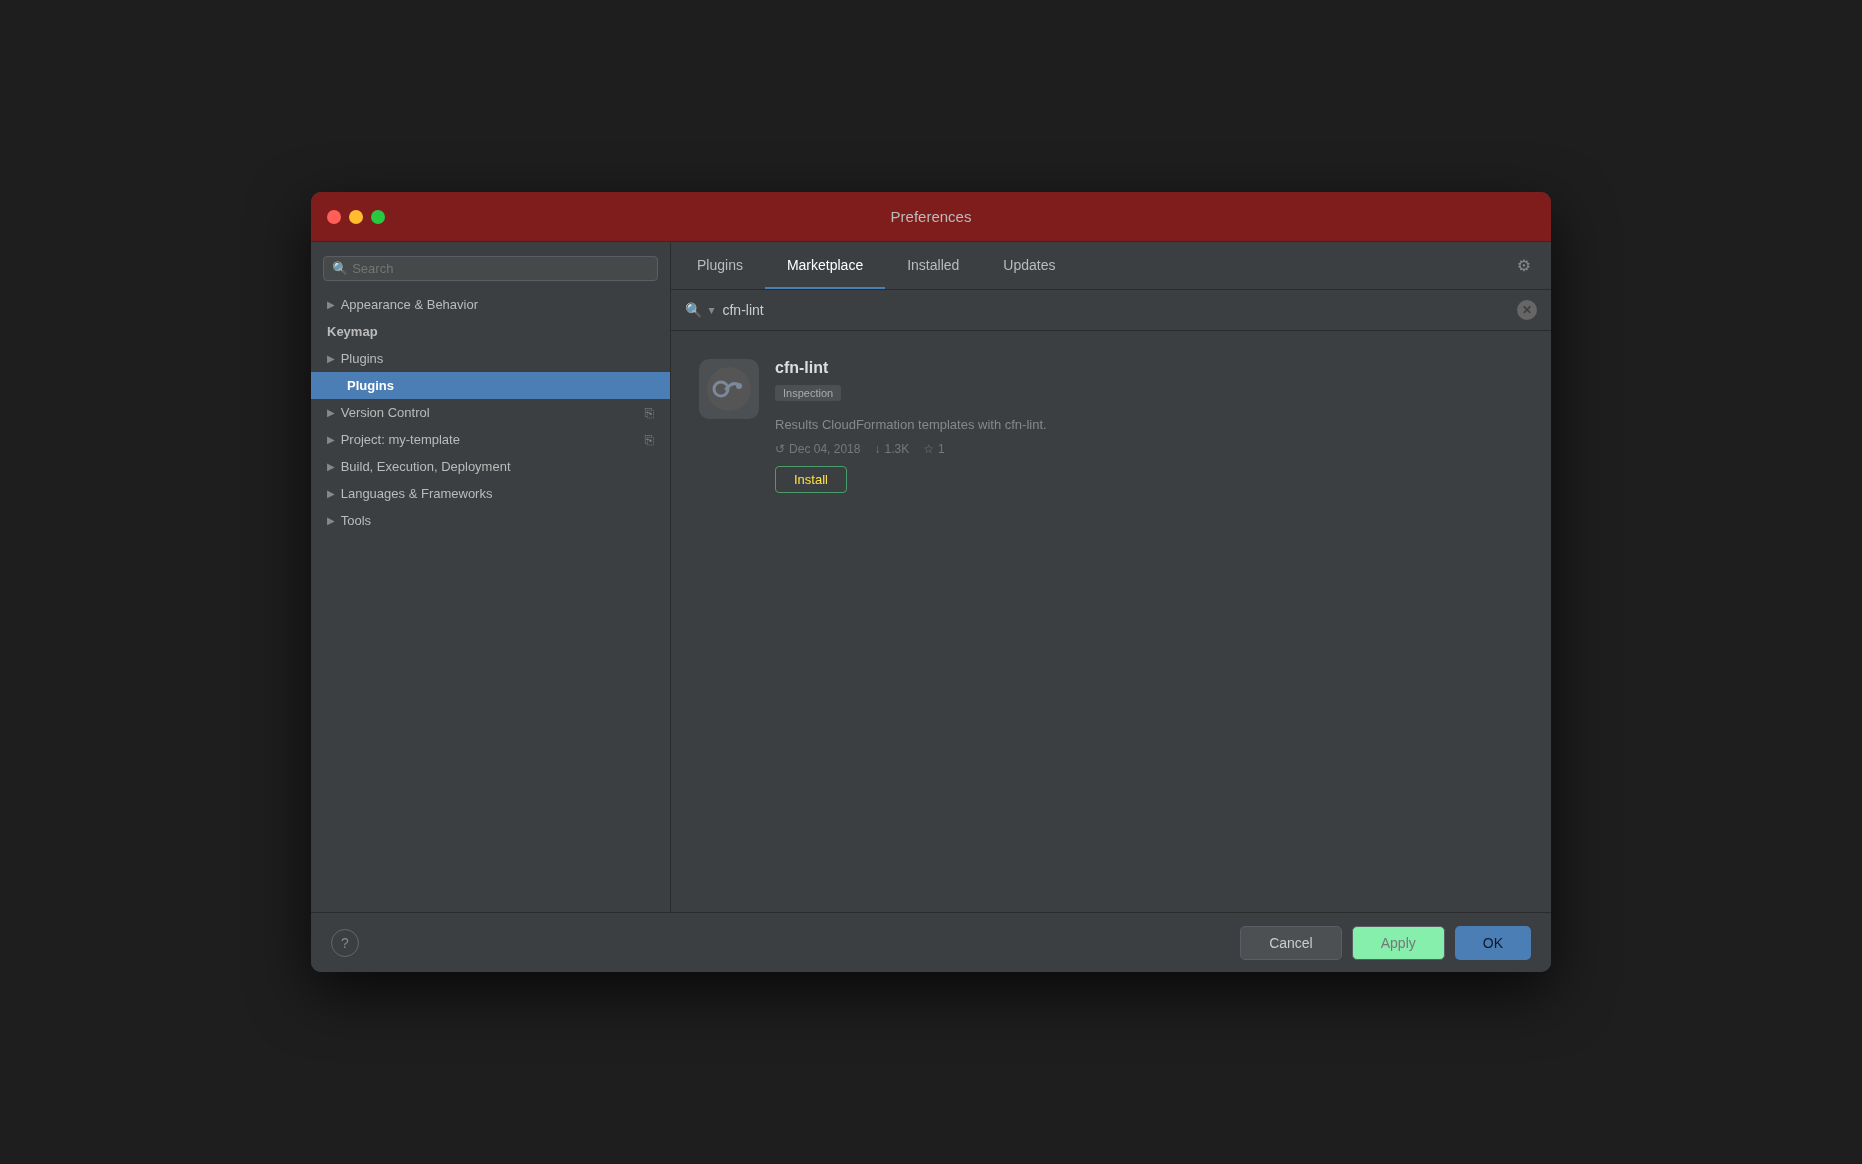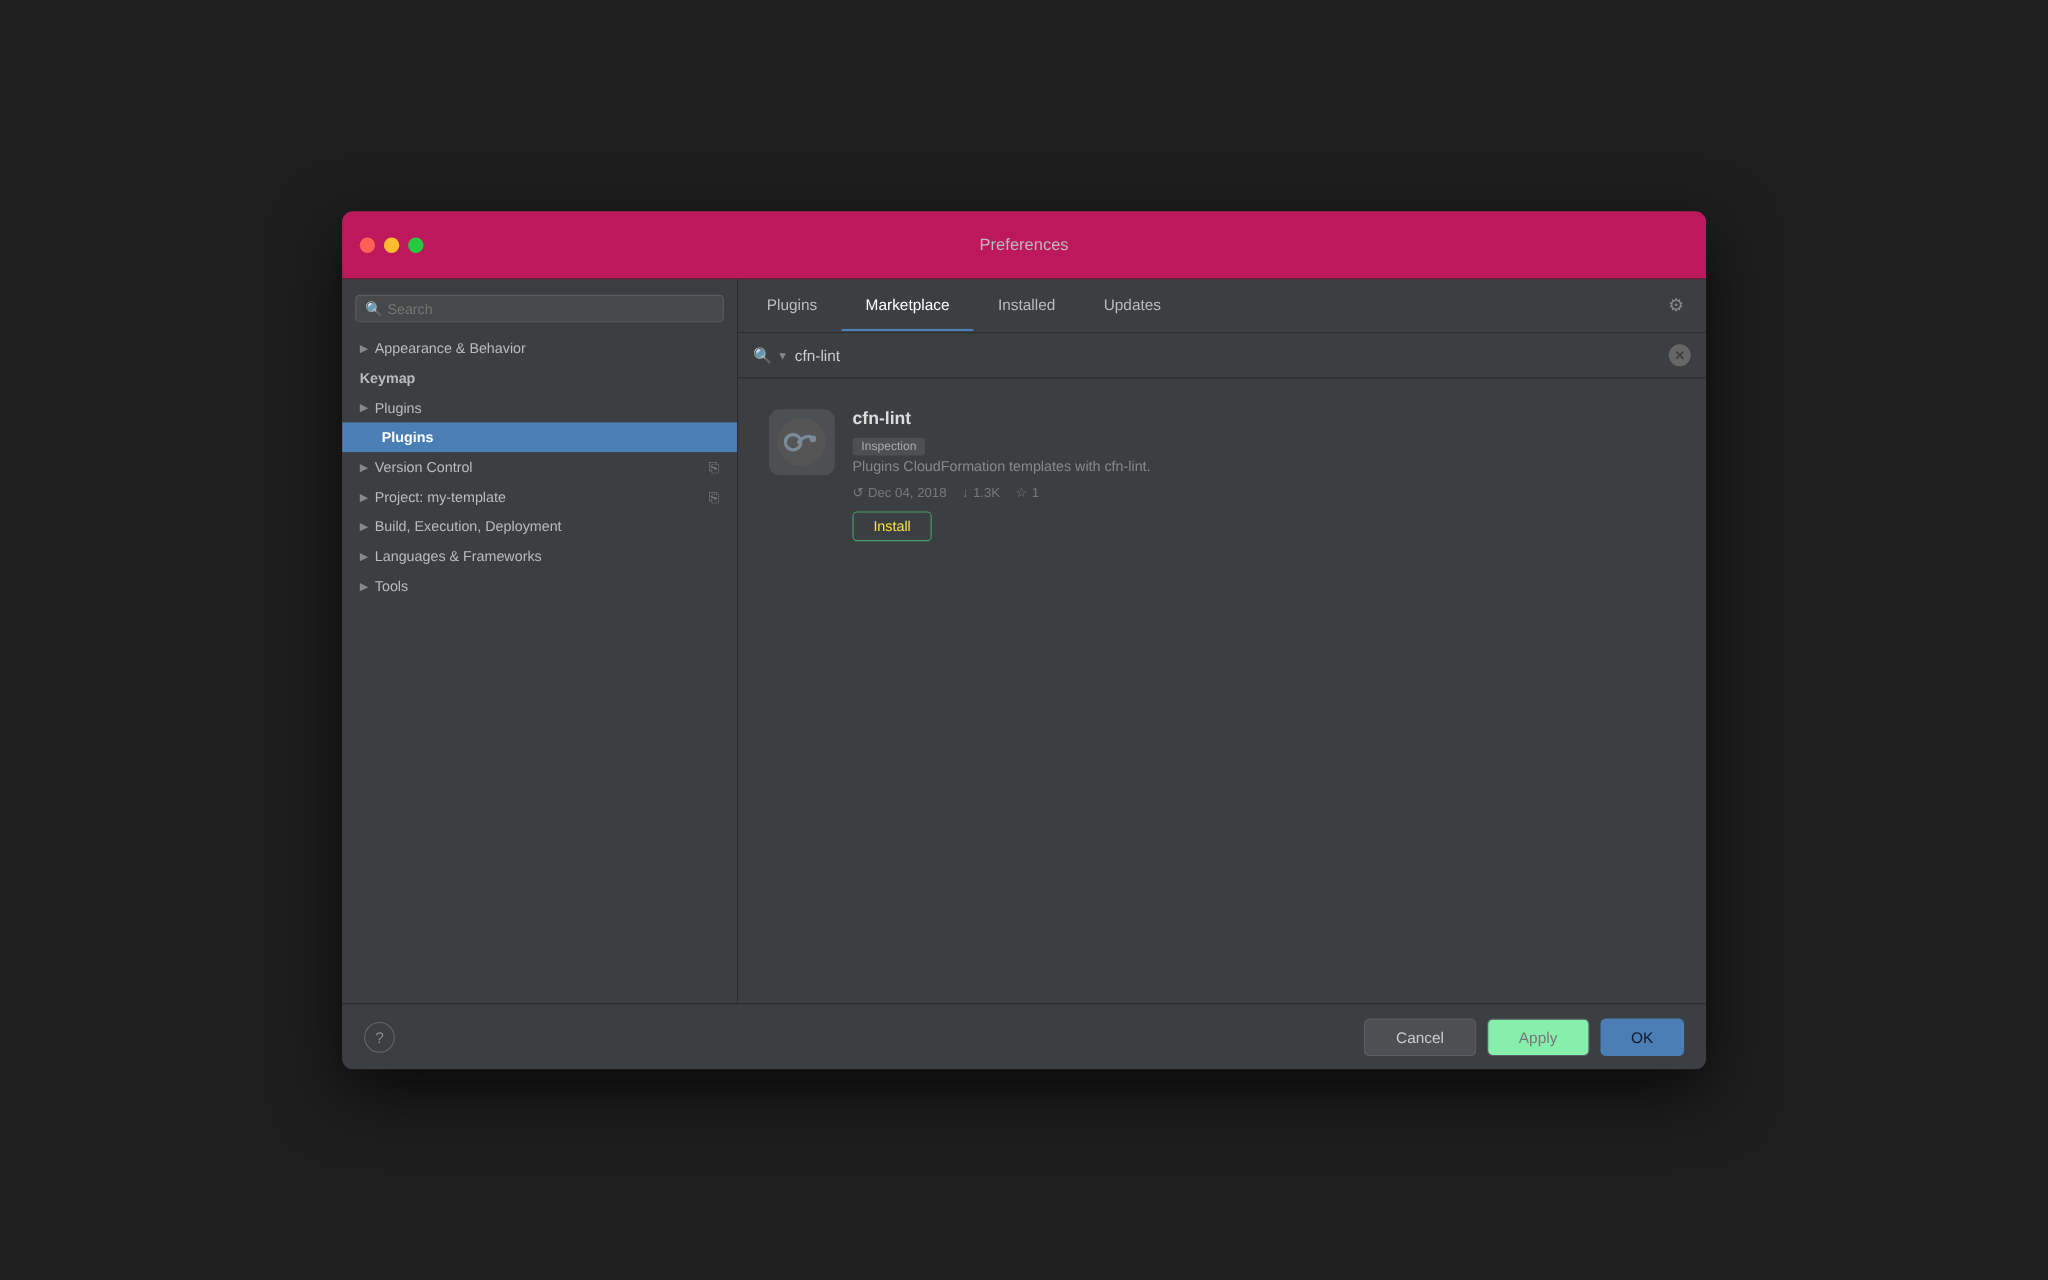--- a/index.html
+++ b/index.html
@@ -22,8 +22,8 @@
       flex-direction: column;
     }
     .titlebar {
-      background: #be185d;
-      height: 62px;
+      background: #7f1d1d;
+      height: 50px;
       display: flex;
       align-items: center;
       justify-content: center;

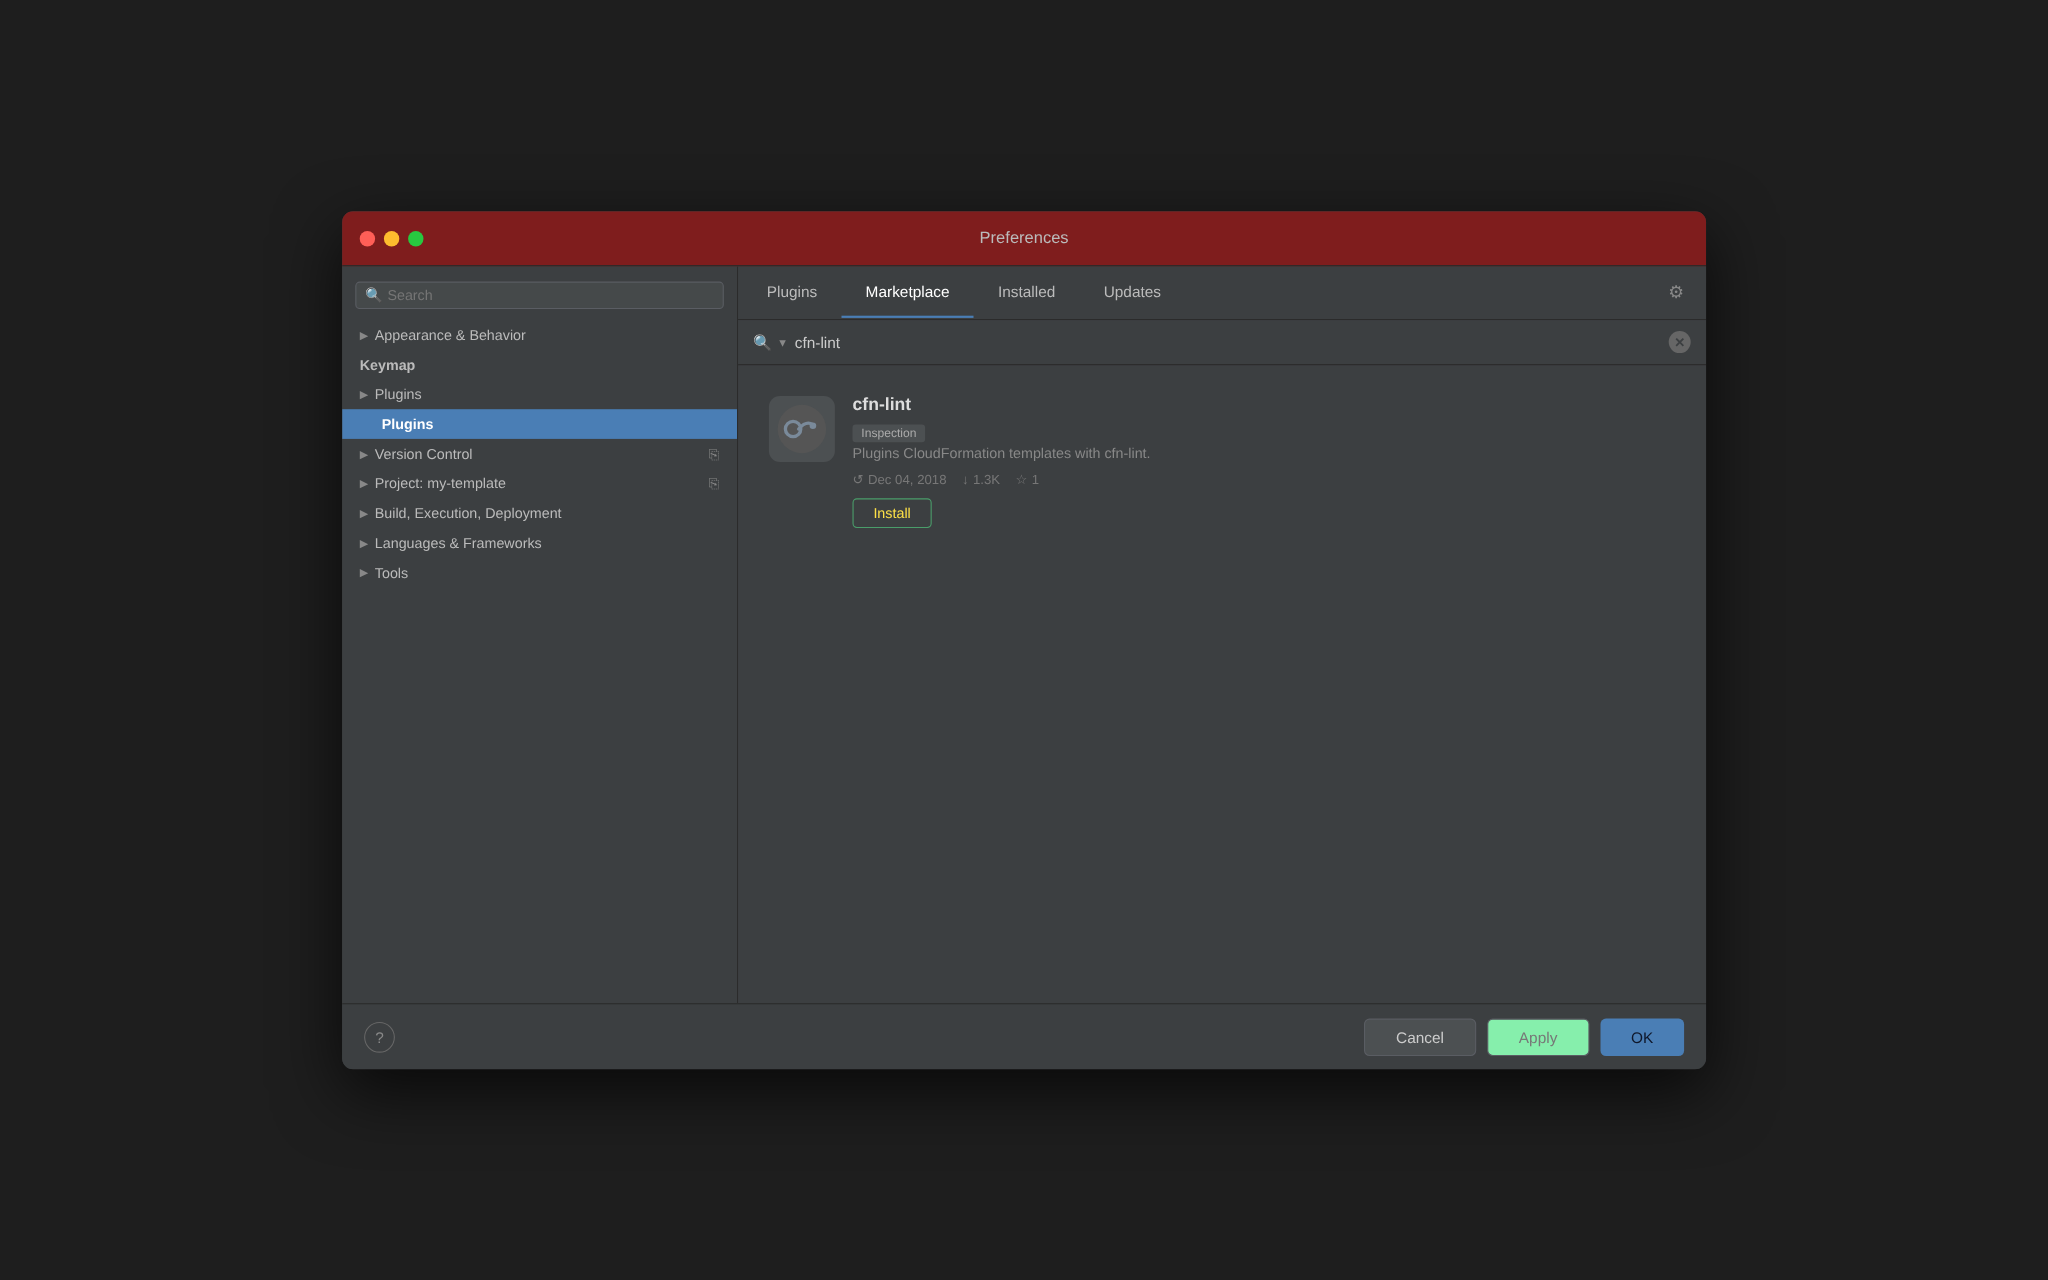--- a/index.html
+++ b/index.html
@@ -233,7 +233,7 @@
       font-size: 11px;
       padding: 2px 8px;
       border-radius: 3px;
-      margin-bottom: 1px;
+      margin-bottom: 15px;
     }
     .plugin-desc {
       color: #888888;

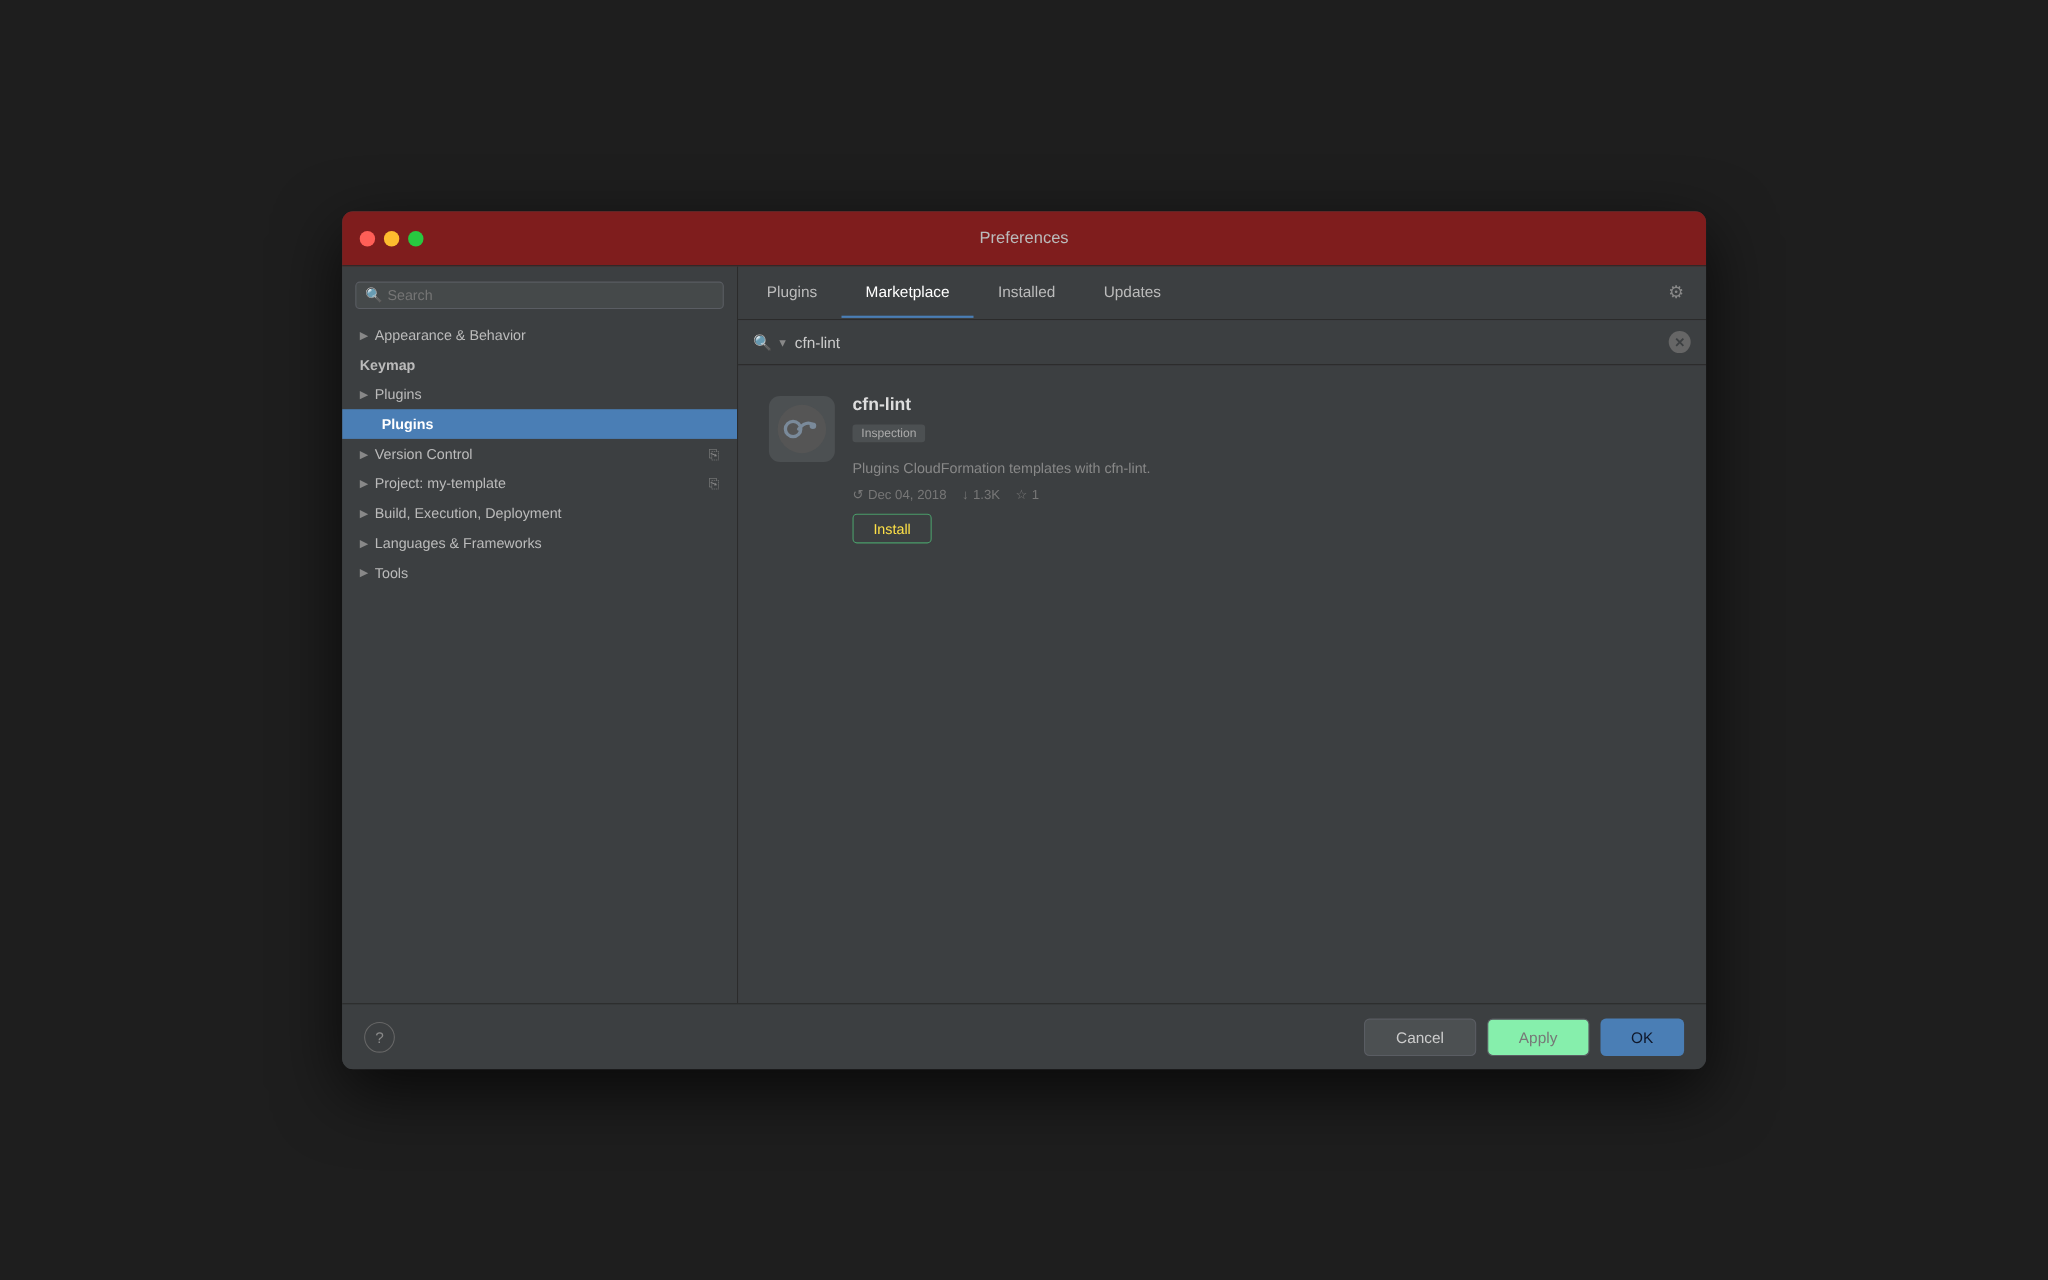--- a/index.html
+++ b/index.html
@@ -412,7 +412,7 @@
           <div class="plugin-info">
             <div class="plugin-name">cfn-lint</div>
             <div class="plugin-tag">Inspection</div>
-            <div class="plugin-desc">Plugins CloudFormation templates with cfn-lint.</div>
+            <div class="plugin-desc">Results CloudFormation templates with cfn-lint.</div>
             <div class="plugin-meta">
               <span>
                 <span>↺</span>

